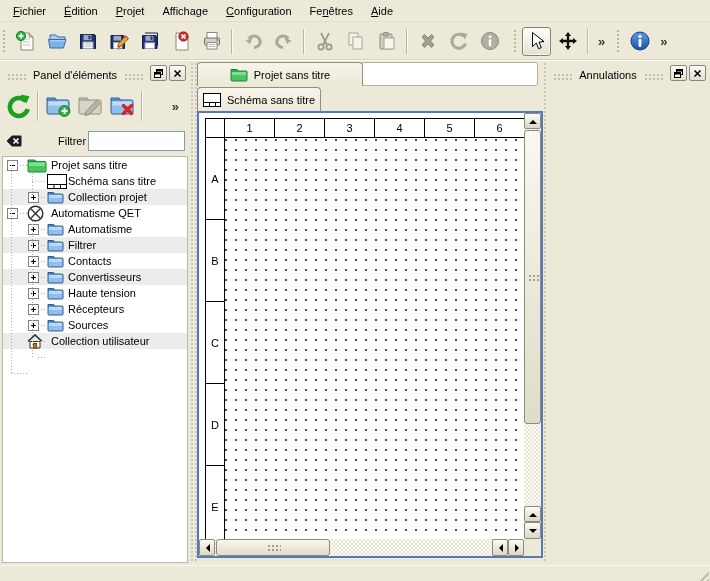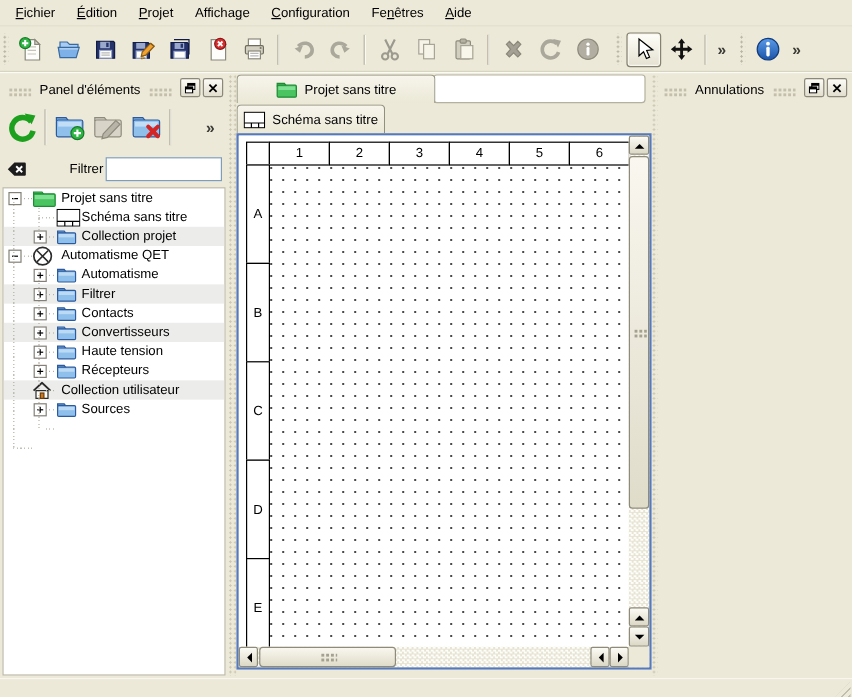--- a/index.html
+++ b/index.html
@@ -478,6 +478,17 @@
         </span>
         <span class="tree-label" style="position: absolute; left: 62px;">Récepteurs</span>
       </div>
+      <div class="tree-row">
+        <span class="expander plus" style="left: 25px;"></span>
+        <span class="tree-icon" style="position: absolute; left: 44px;">
+          <svg width="17" height="13" viewBox="0 0 17 13">
+            <path d="M1 1.5h5.5l1.5 2H1z" fill="#6fa6dc" stroke="#2c5a9c"></path>
+            <rect x="1" y="3" width="15" height="9" rx="1" fill="#8fc0ec" stroke="#2c5a9c"></rect>
+            <rect x="2" y="4" width="13" height="2.8" fill="#bcdaf4"></rect>
+          </svg>
+        </span>
+        <span class="tree-label" style="position: absolute; left: 62px;">Sources</span>
+      </div>
       <div class="tree-row alt">
         <span class="tree-icon" style="position: absolute; left: 24px;">
           <svg width="16" height="15" viewBox="0 0 16 15">
@@ -487,17 +498,6 @@
           </svg>
         </span>
         <span class="tree-label" style="position: absolute; left: 45px;">Collection utilisateur</span>
-      </div>
-      <div class="tree-row">
-        <span class="expander plus" style="left: 25px;"></span>
-        <span class="tree-icon" style="position: absolute; left: 44px;">
-          <svg width="17" height="13" viewBox="0 0 17 13">
-            <path d="M1 1.5h5.5l1.5 2H1z" fill="#6fa6dc" stroke="#2c5a9c"></path>
-            <rect x="1" y="3" width="15" height="9" rx="1" fill="#8fc0ec" stroke="#2c5a9c"></rect>
-            <rect x="2" y="4" width="13" height="2.8" fill="#bcdaf4"></rect>
-          </svg>
-        </span>
-        <span class="tree-label" style="position: absolute; left: 62px;">Sources</span>
       </div>
       <div class="guide-v" style="left: 8px; top: 8px; height: 208px;"></div>
       <div class="guide-v" style="left: 29px; top: 16px; height: 24px;"></div>

